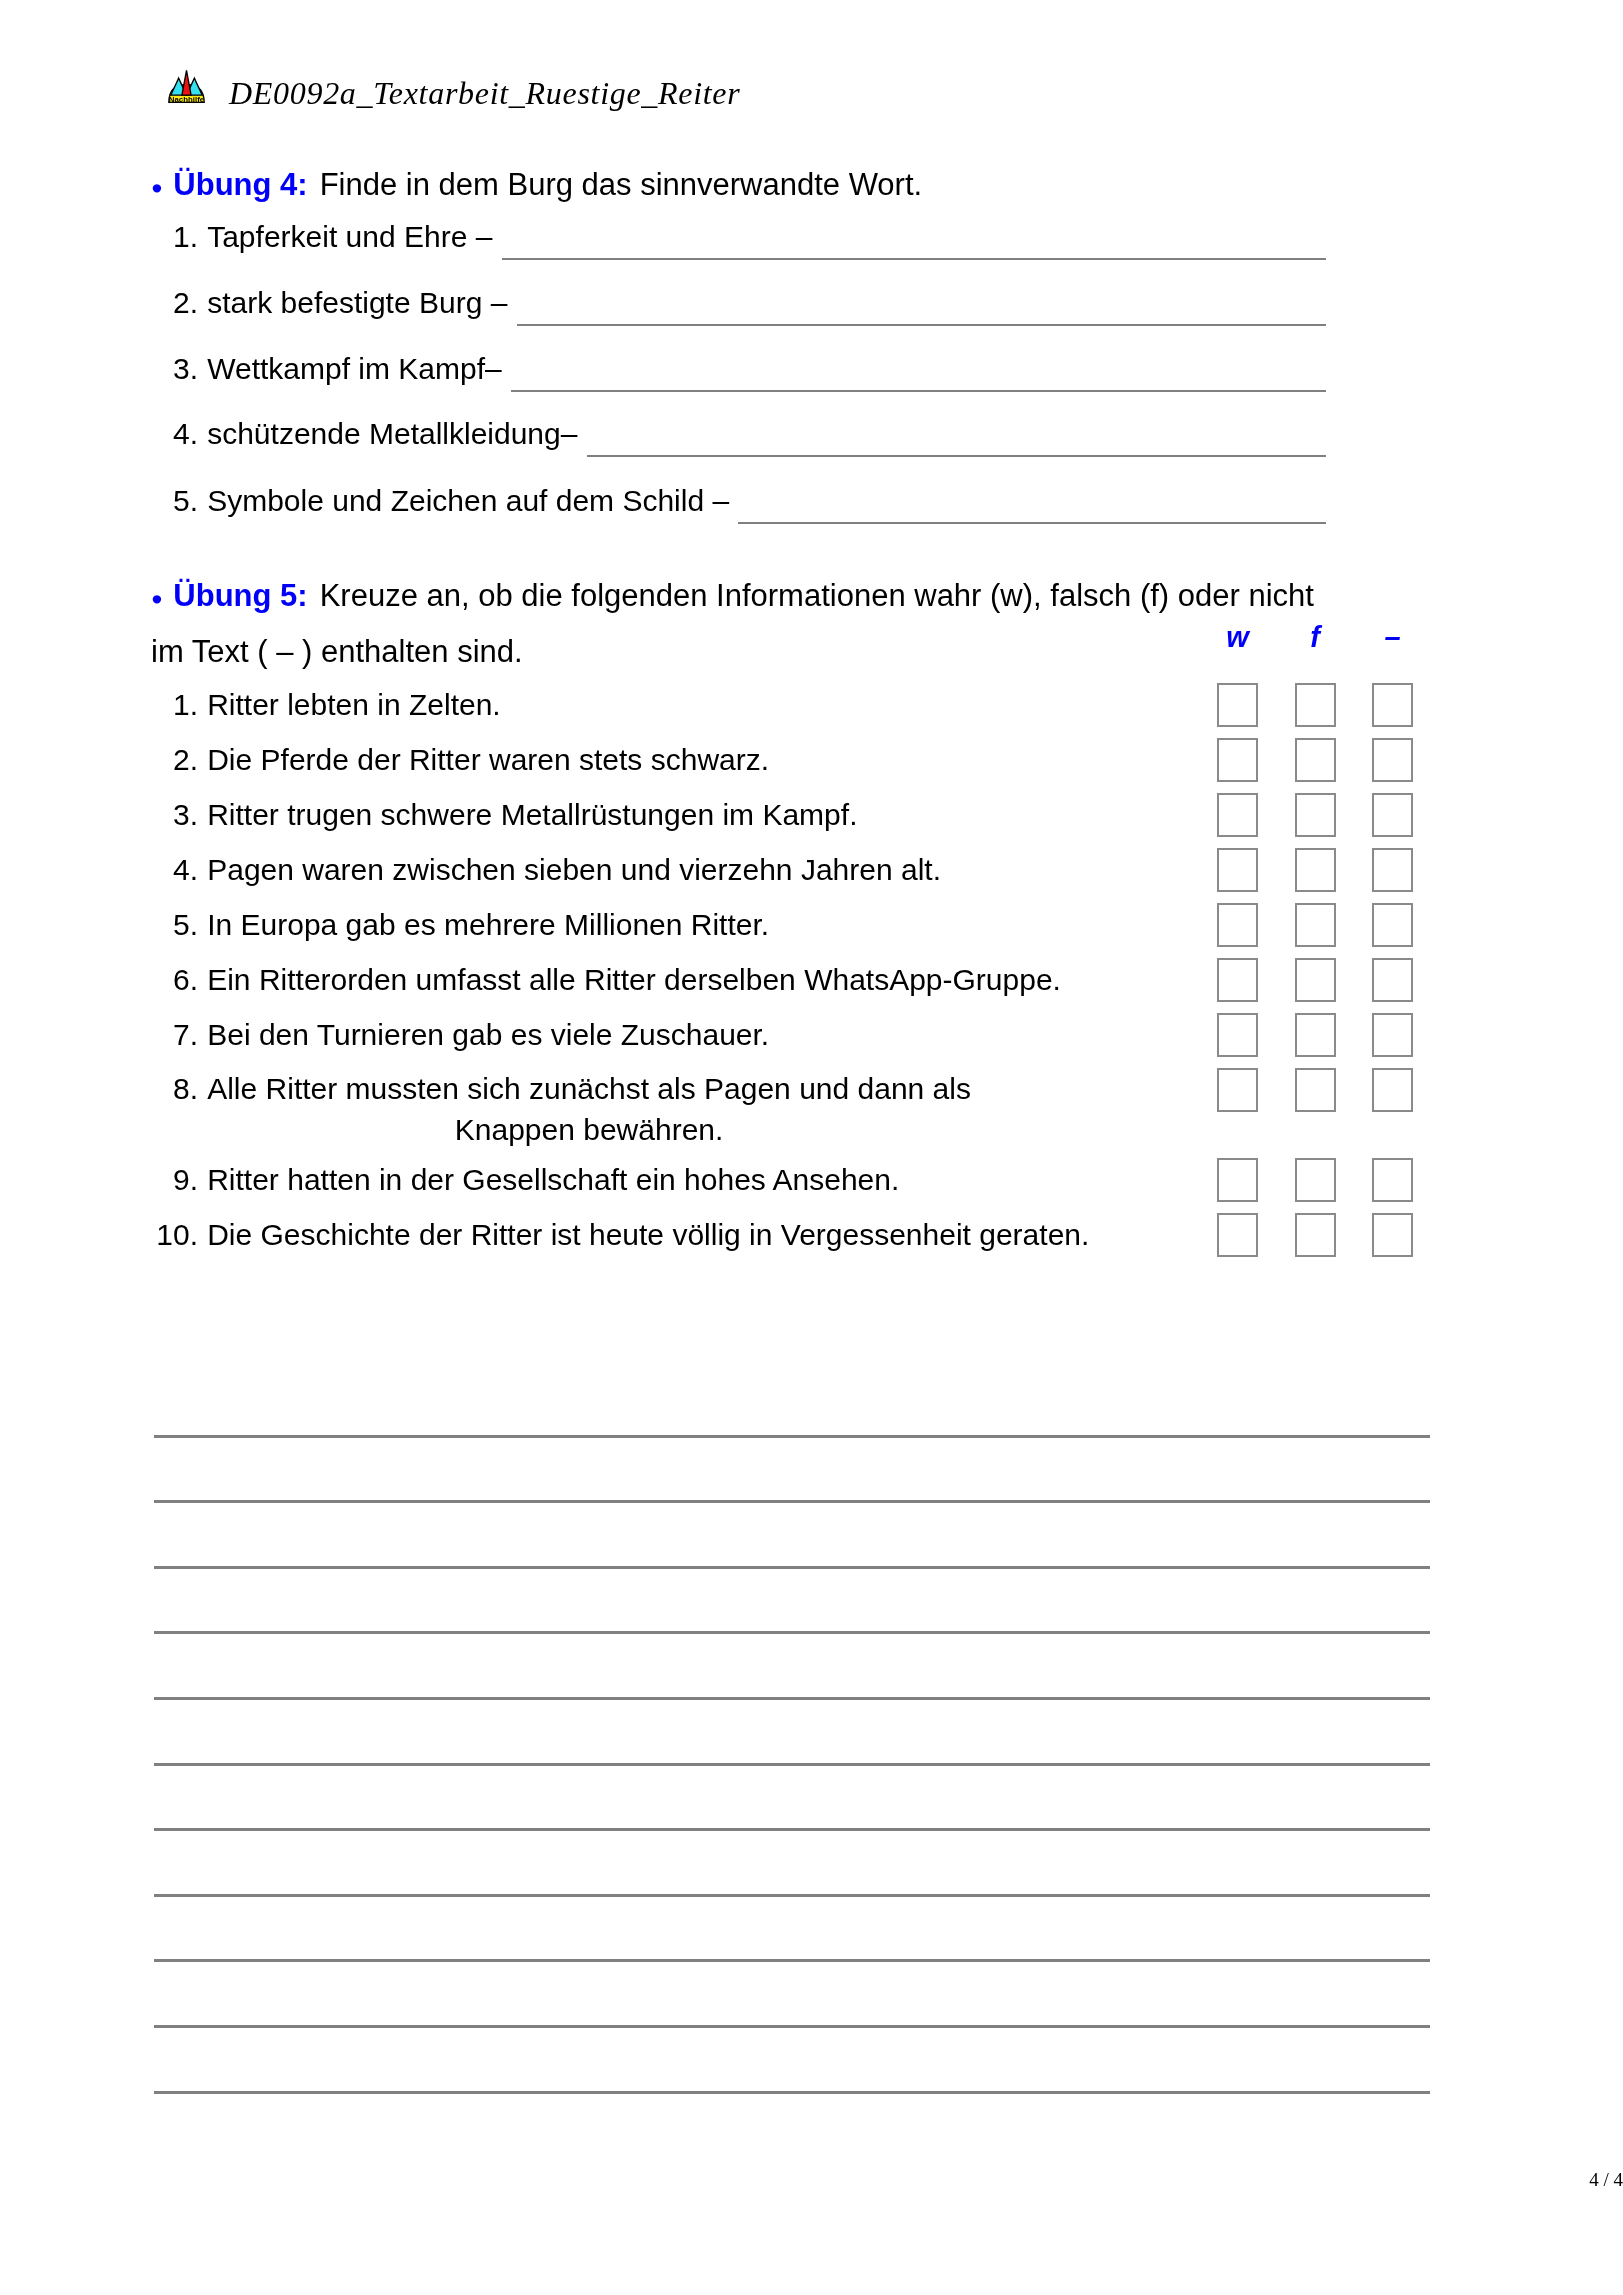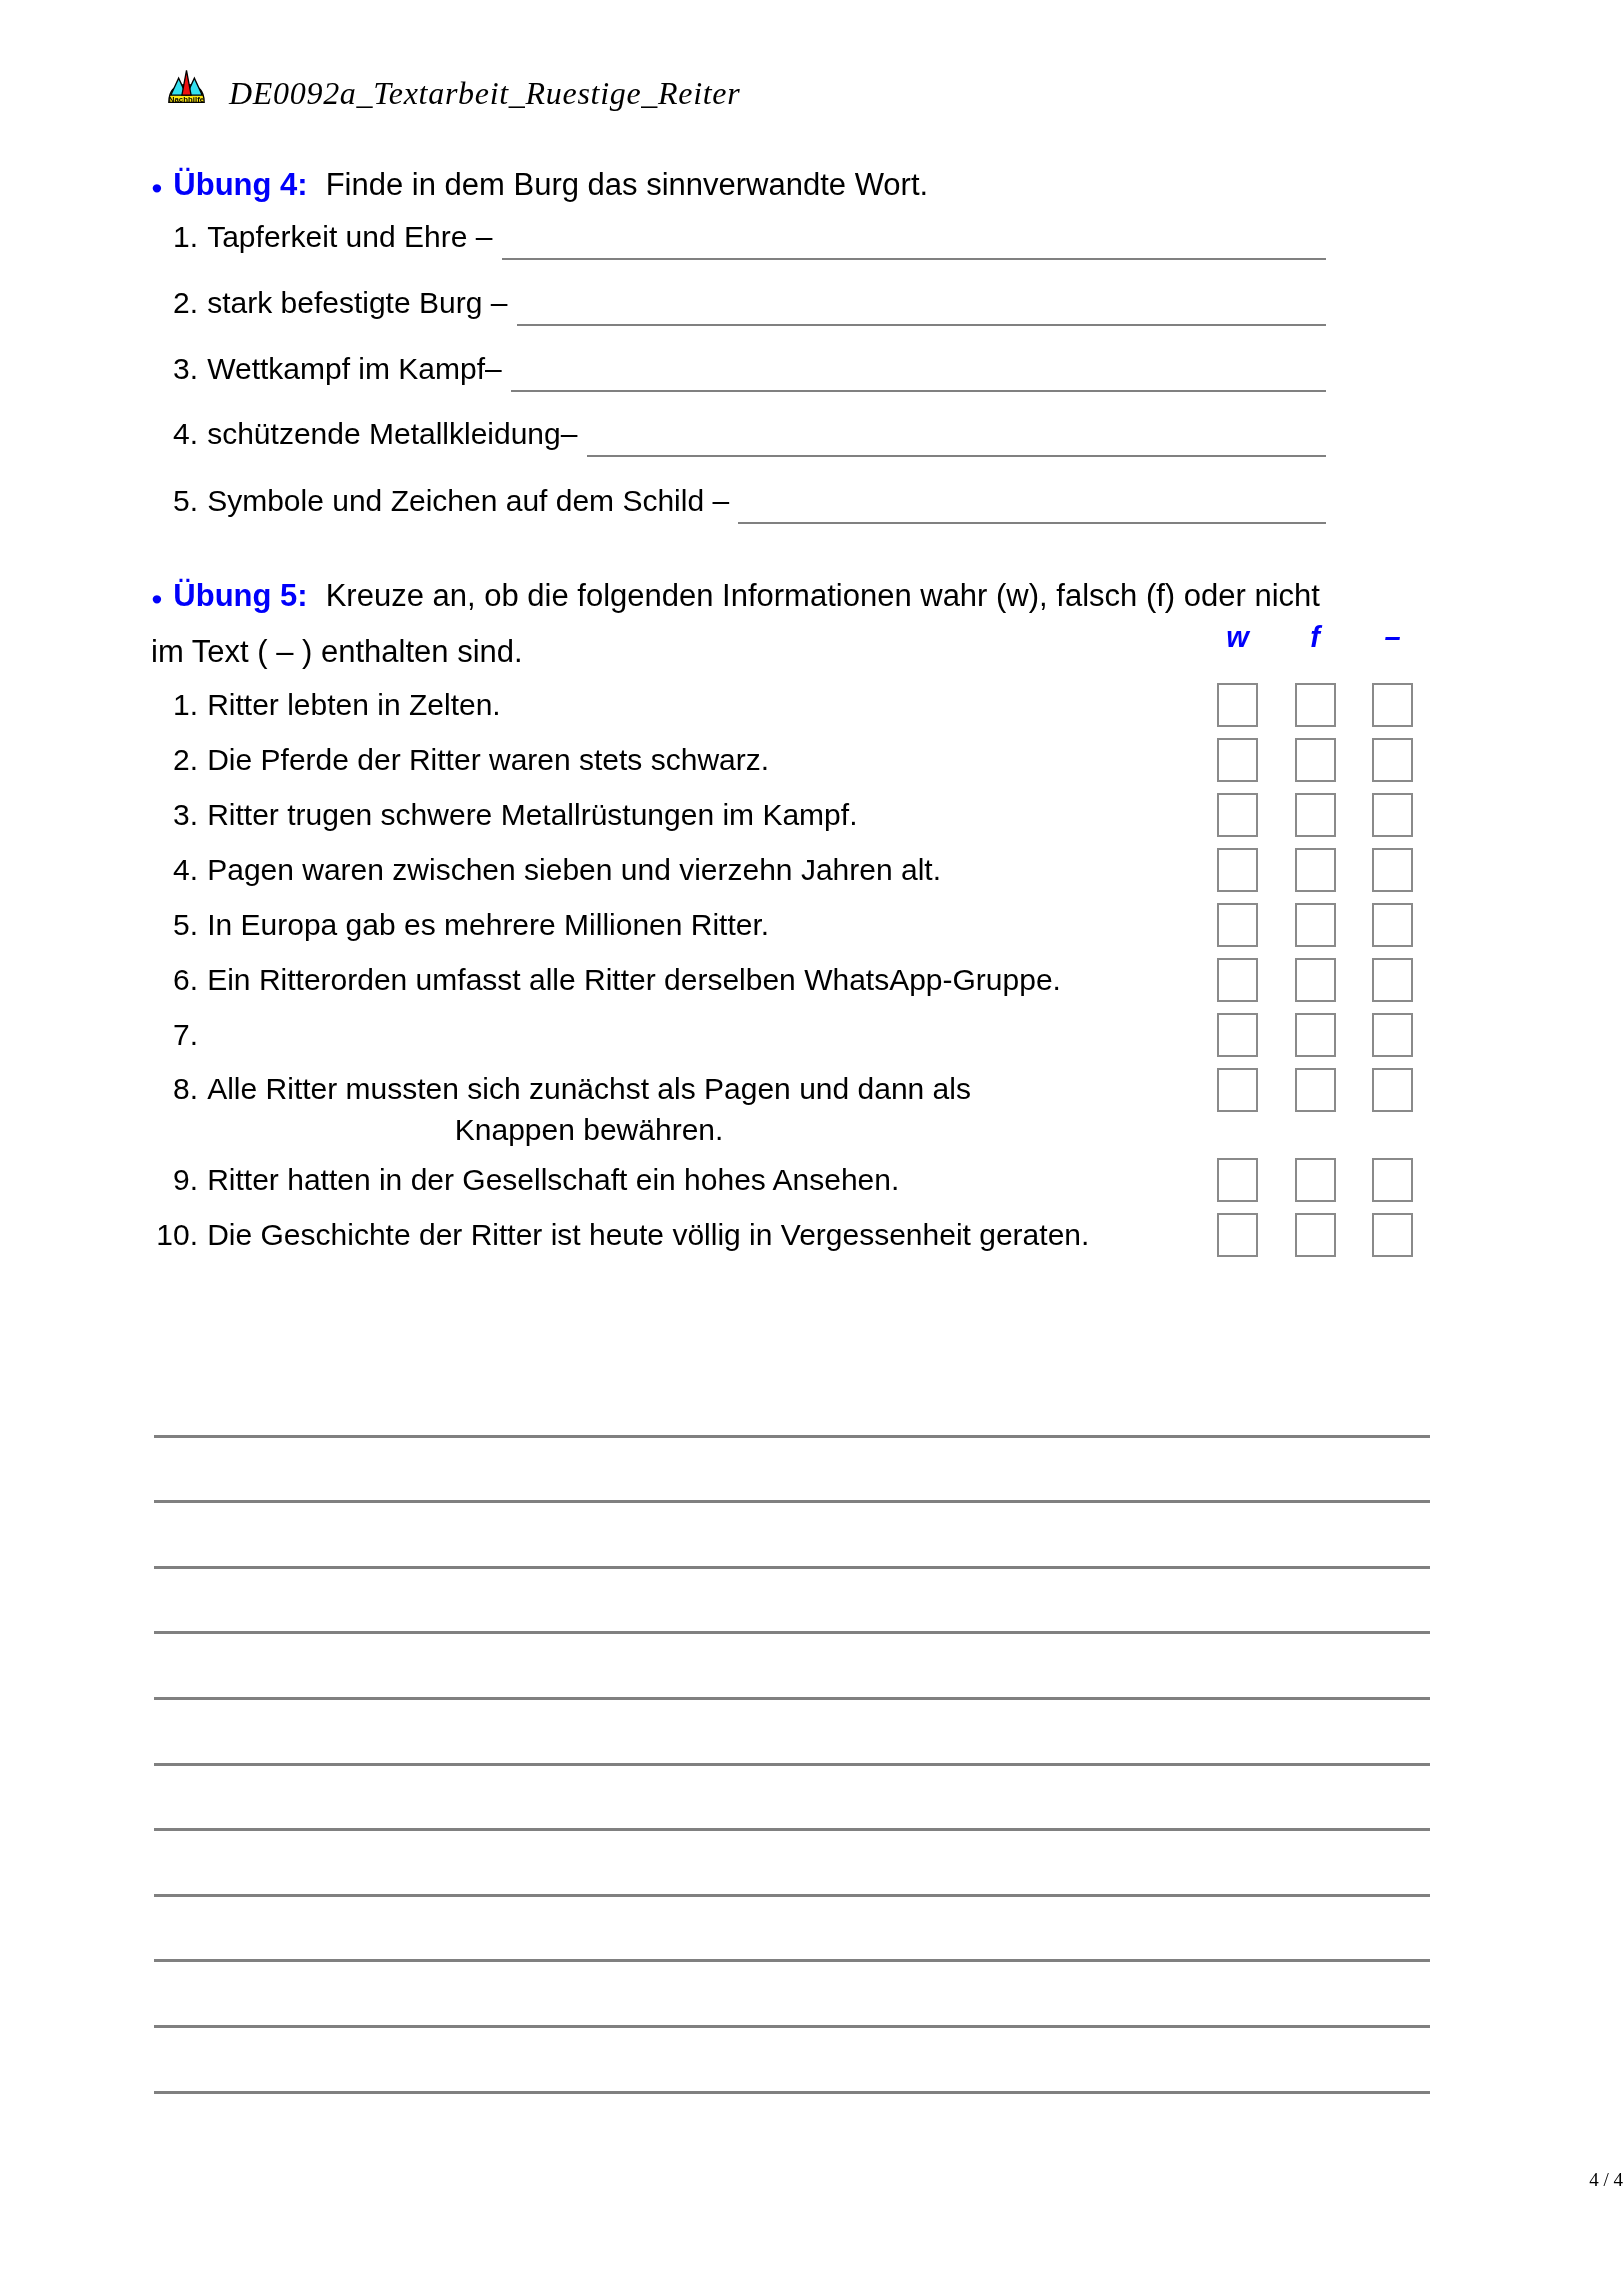--- a/index.html
+++ b/index.html
@@ -14,7 +14,7 @@
   
   .ex-head{position:absolute;left:151px;width:1322px;font-size:31px;line-height:56px;}
   .bullet{color:#0000FA;font-size:19.6px;vertical-align:middle;margin-right:10.5px;line-height:0;}
-  .ex-label{color:#0000FA;font-weight:bold;margin-right:18px;}
+  .ex-label{color:#0000FA;font-weight:bold;margin-right:12px;}
 
   
   .fill-row{position:absolute;left:151px;width:1175px;height:34px;display:flex;align-items:flex-end;

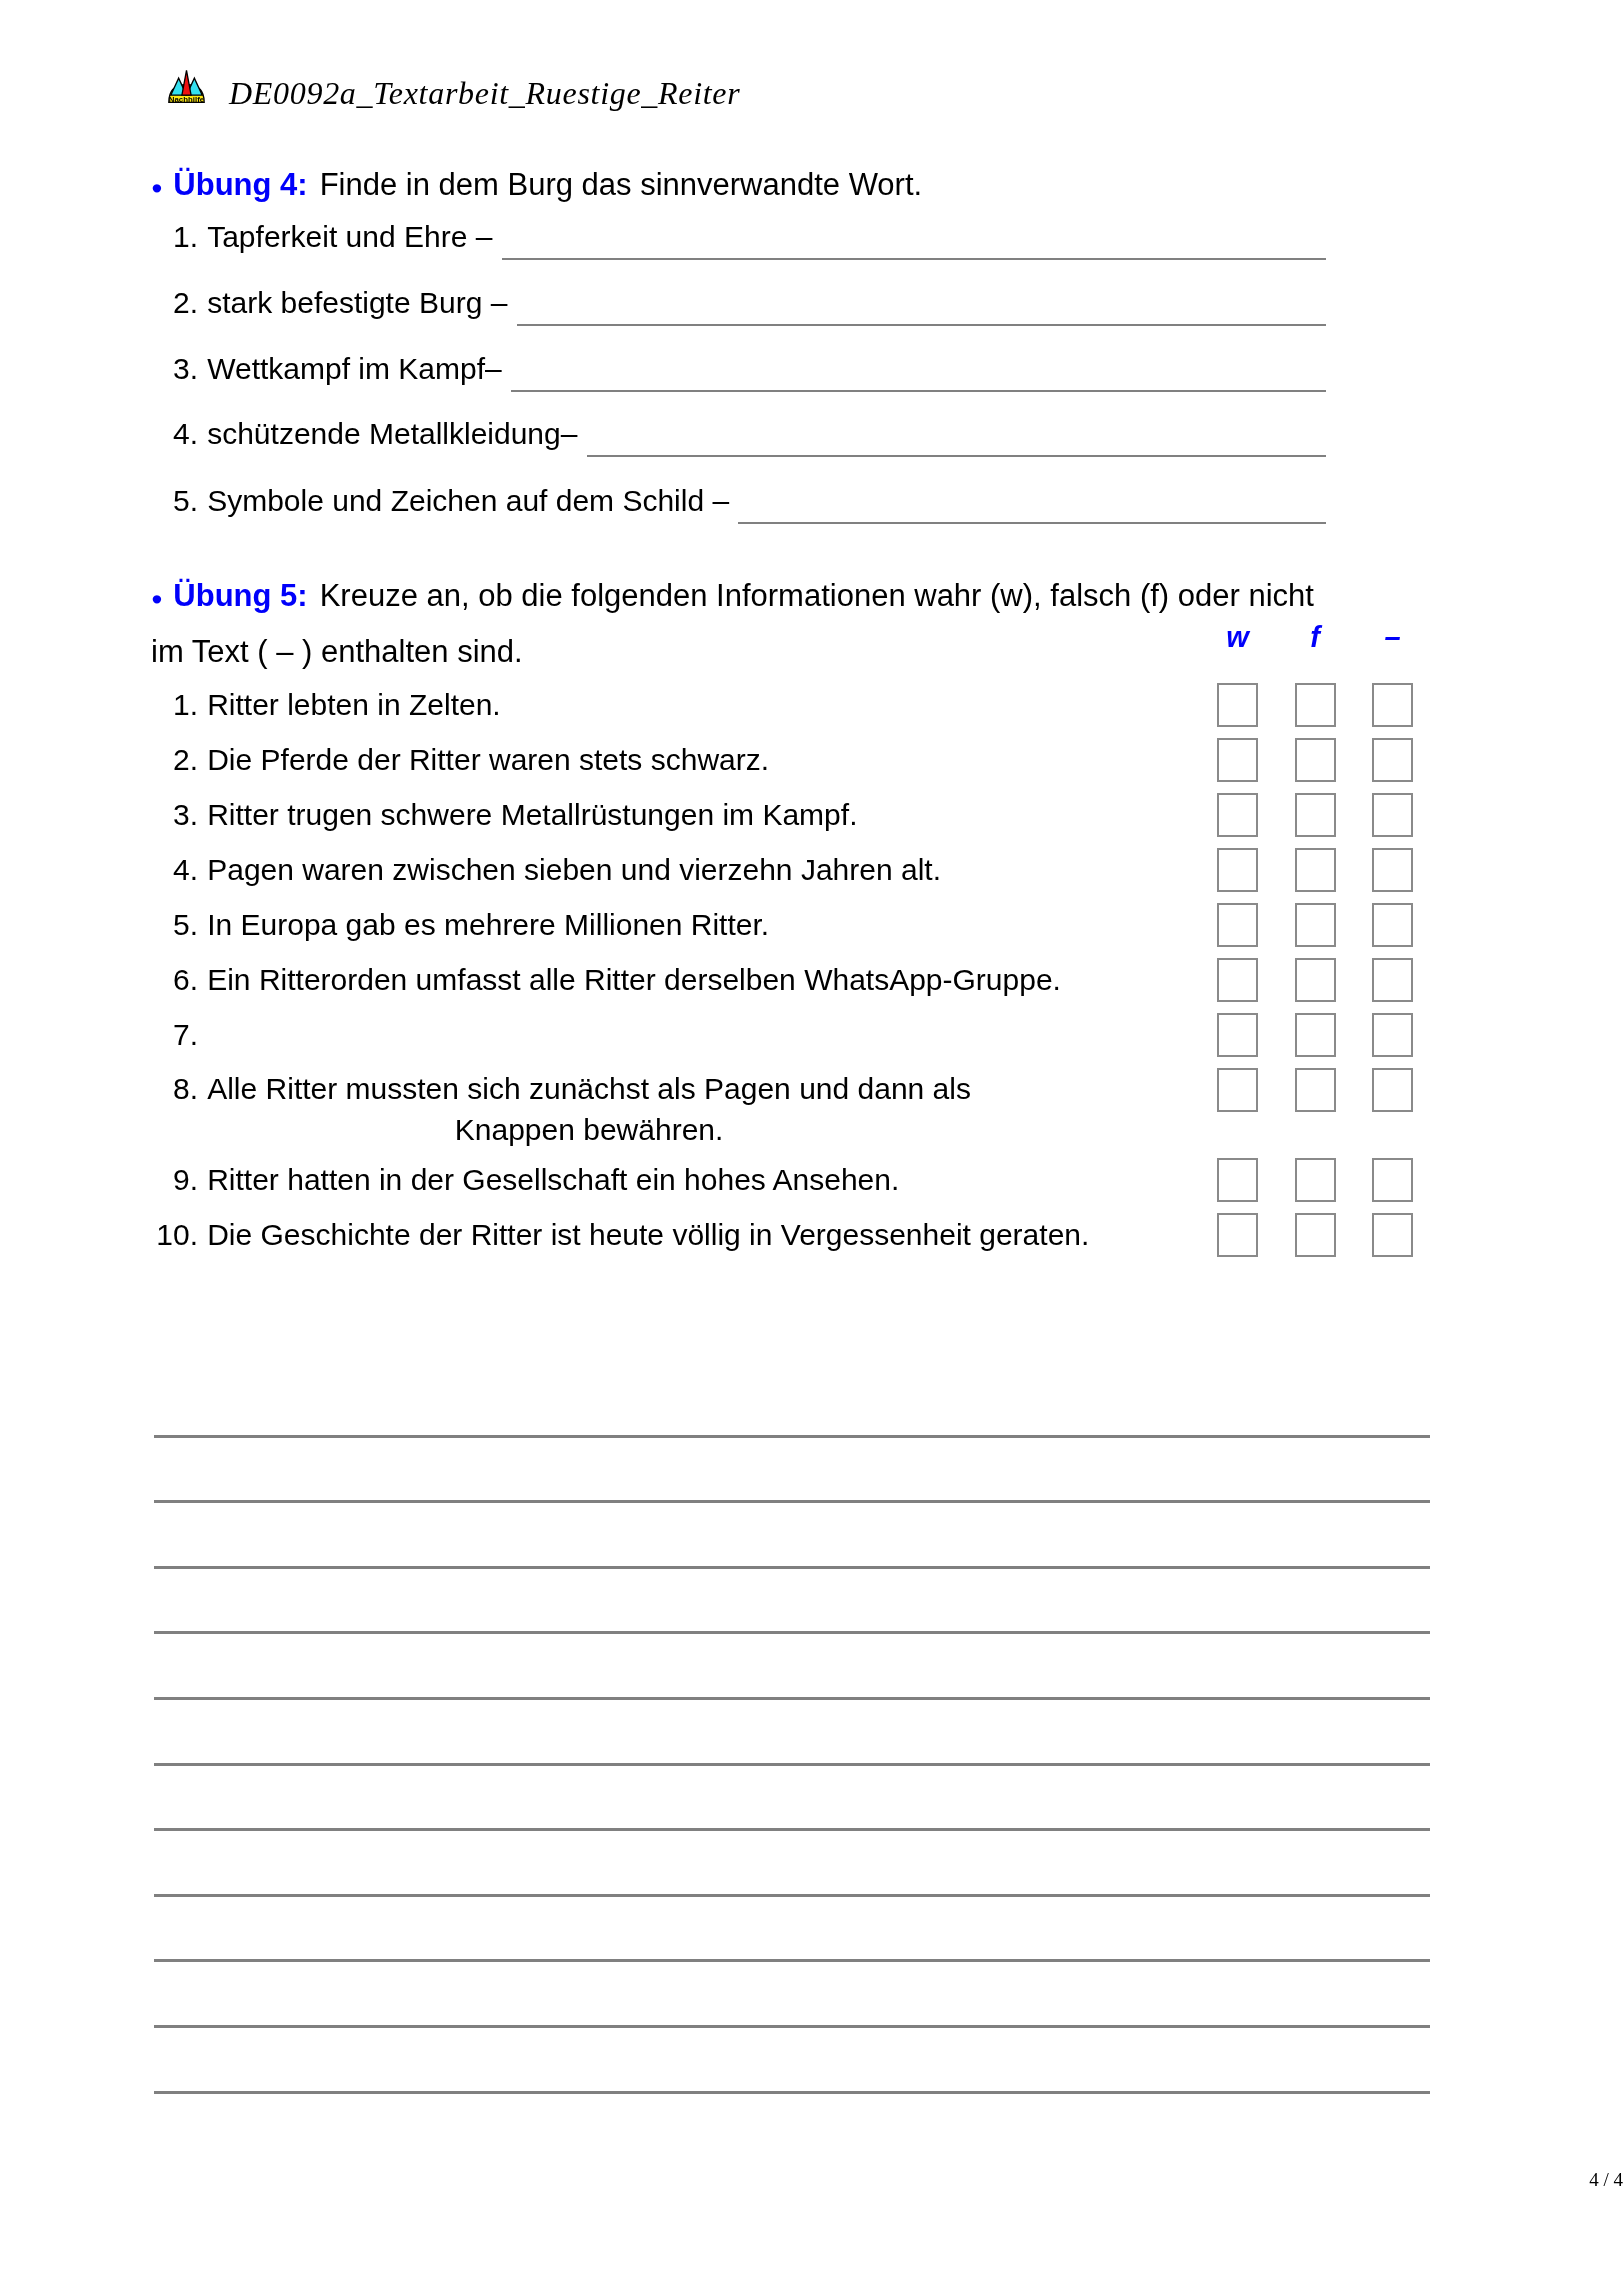--- a/index.html
+++ b/index.html
@@ -157,6 +157,7 @@
 
   <div class="st-row" style="top:1013px;">
     <span class="num">7.</span>
+    <span>Bei den Turnieren gab es viele Zuschauer.</span>
   </div>
   <div class="cb-group" style="top:1013px;">
     <span class="cb"></span>

